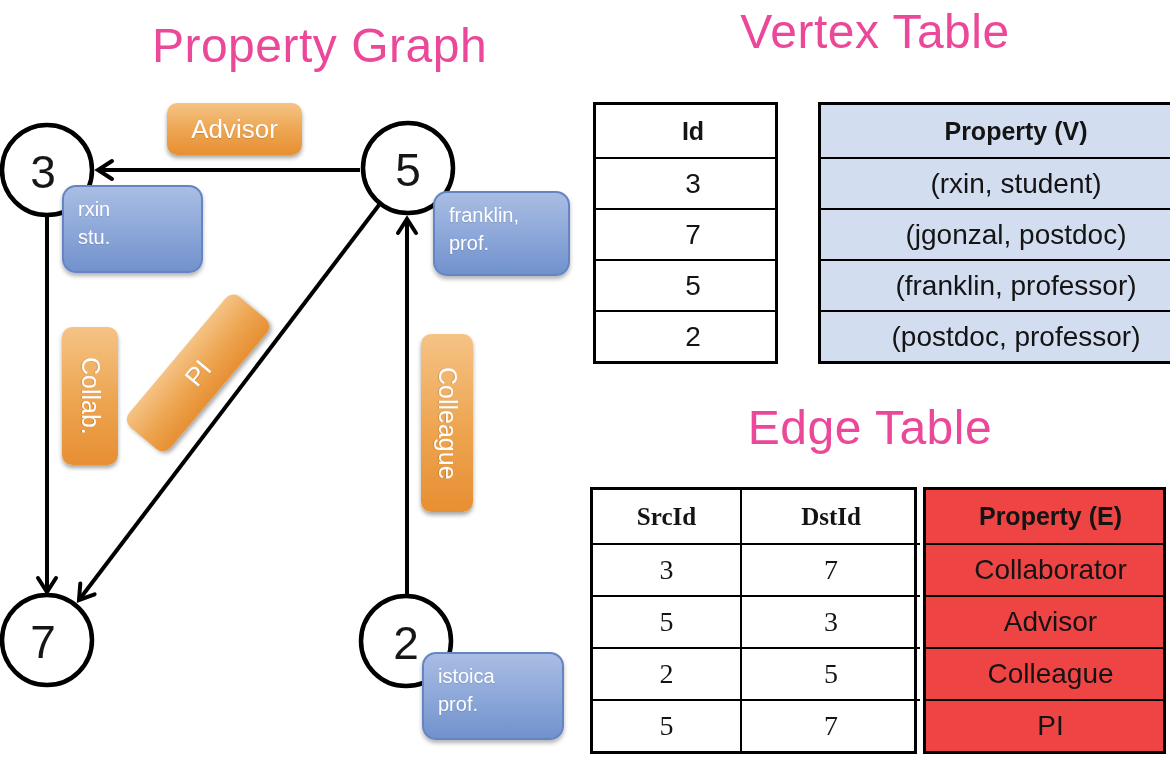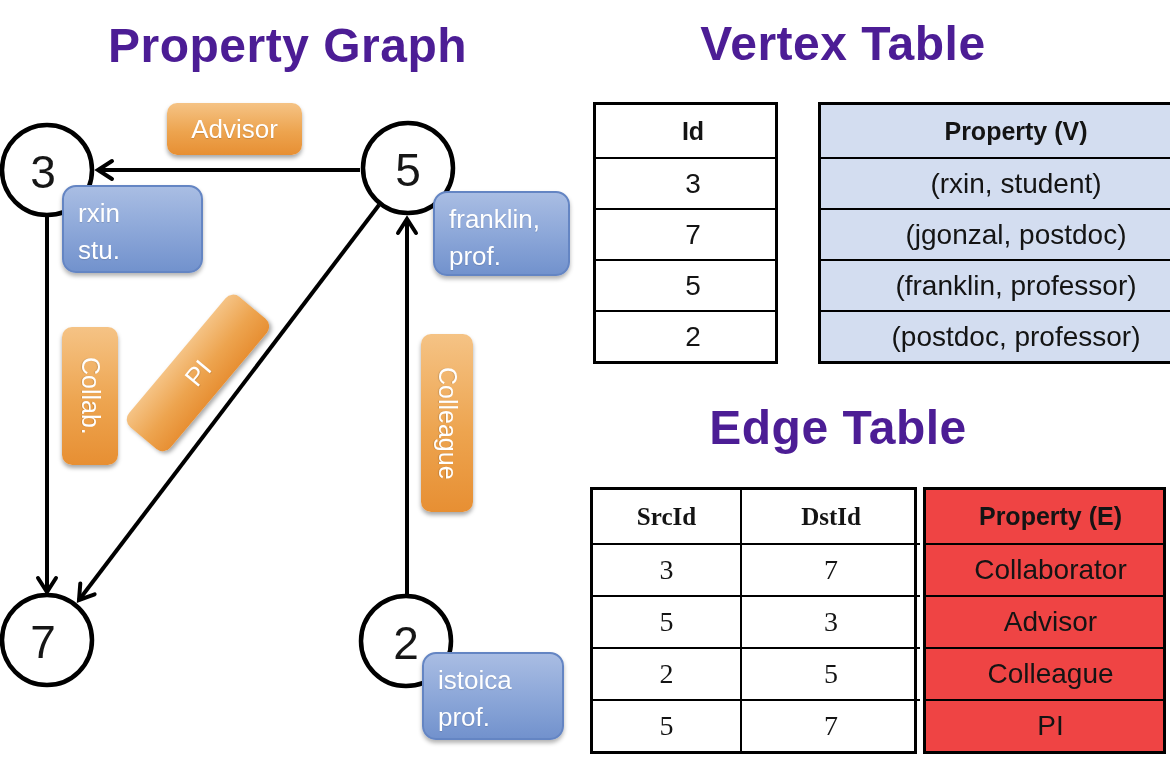--- a/index.html
+++ b/index.html
@@ -7,8 +7,8 @@
     position:relative;width:1170px;height:760px;overflow:hidden;background:#fff;
     font-family:"Liberation Sans",sans-serif;color:#141414;
   }
-  .title{position:absolute;margin:0;font-weight:700;font-size:48px;color:#4c1d95;
-         text-align:center;letter-spacing:0.5px;white-space:nowrap;}
+  .title{position:absolute;margin:0;font-weight:400;font-size:48px;color:#ec4899;
+         text-align:center;letter-spacing:0.5px;white-space:nowrap;padding-left:32px;}
   .graph-title{left:0;top:18px;width:575px;}
   .vertex-title{left:593px;top:16px;width:500px;}
   .edge-title{left:593px;top:400px;width:490px;}

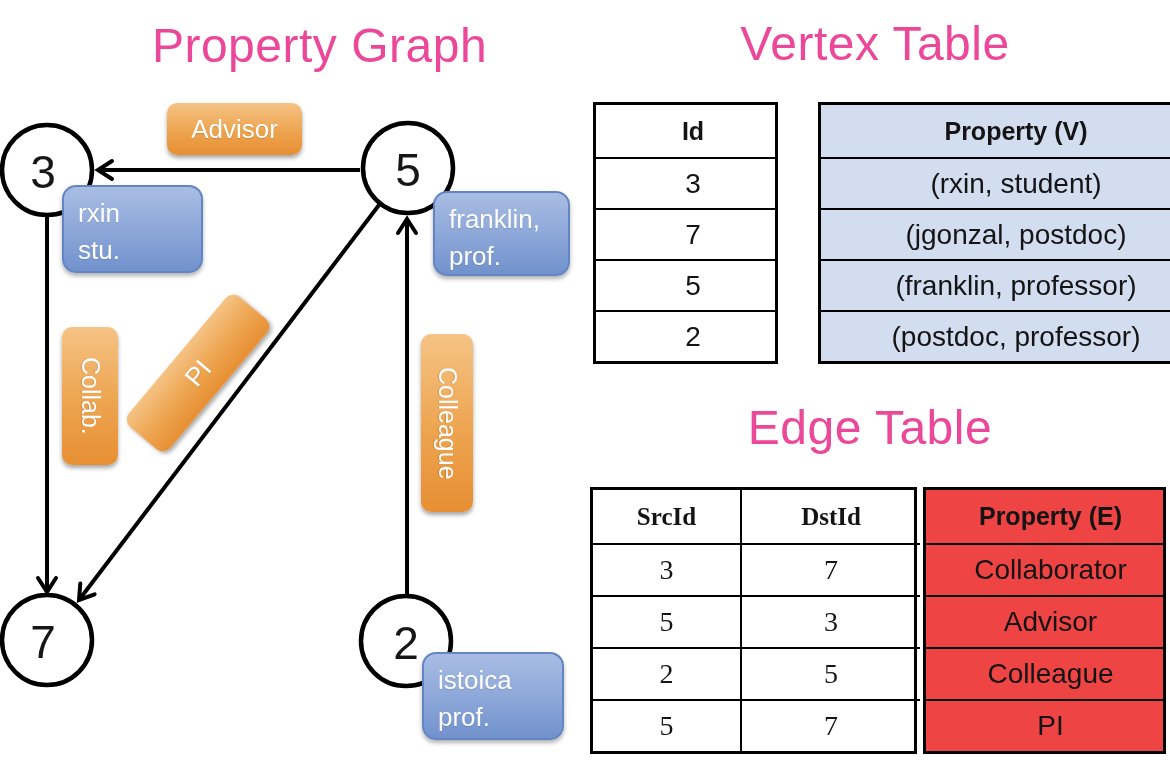--- a/index.html
+++ b/index.html
@@ -10,7 +10,7 @@
   .title{position:absolute;margin:0;font-weight:400;font-size:48px;color:#ec4899;
          text-align:center;letter-spacing:0.5px;white-space:nowrap;padding-left:32px;}
   .graph-title{left:0;top:18px;width:575px;}
-  .vertex-title{left:593px;top:16px;width:500px;}
+  .vertex-title{left:593px;top:4px;width:500px;}
   .edge-title{left:593px;top:400px;width:490px;}
 
   .graph-svg{position:absolute;left:0;top:0;}

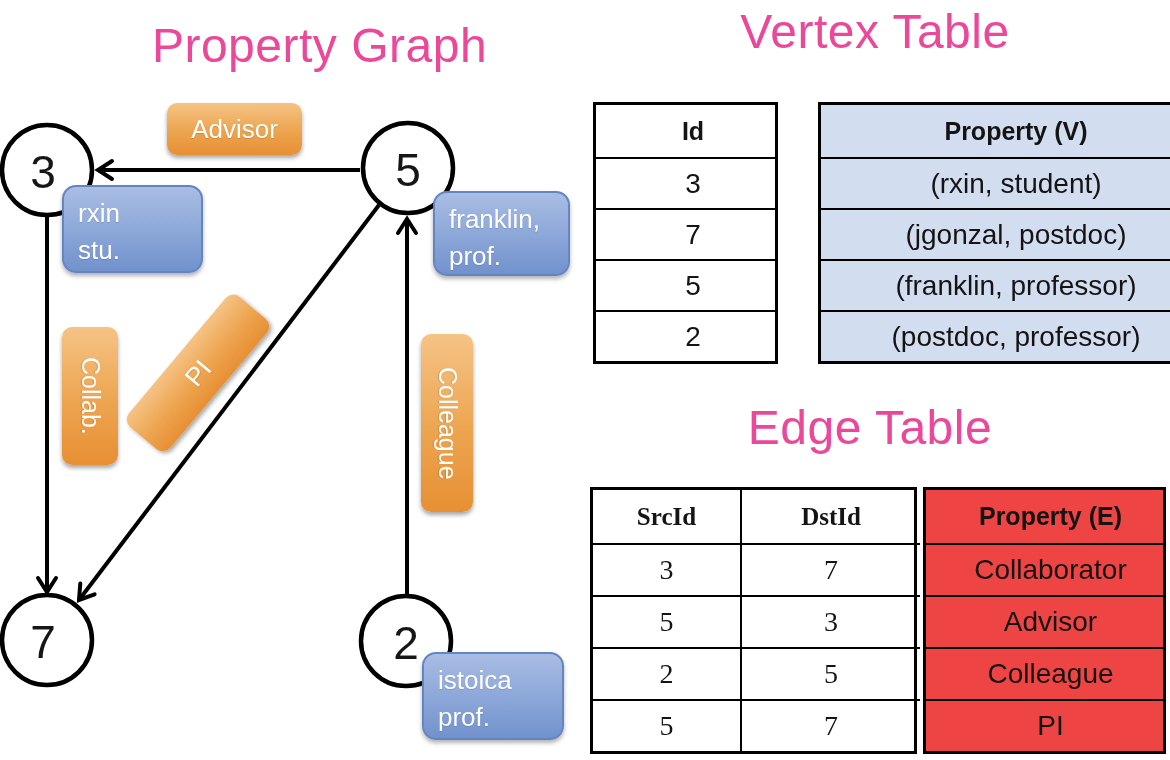--- a/index.html
+++ b/index.html
@@ -34,7 +34,7 @@
     position:absolute;box-sizing:border-box;
     background:linear-gradient(180deg,#a9bde3 0%,#90aada 45%,#7292cd 100%);
     border:2px solid #6485c3;border-radius:14px;
-    color:#fff;font-size:26px;line-height:1.42;padding:8px 0 0 14px;
+    color:#fff;font-size:20px;line-height:1.42;padding:8px 0 0 14px;
     box-shadow:0 3px 4px rgba(0,0,0,0.3);
     text-shadow:0 1px 1px rgba(0,0,0,0.12);
   }

